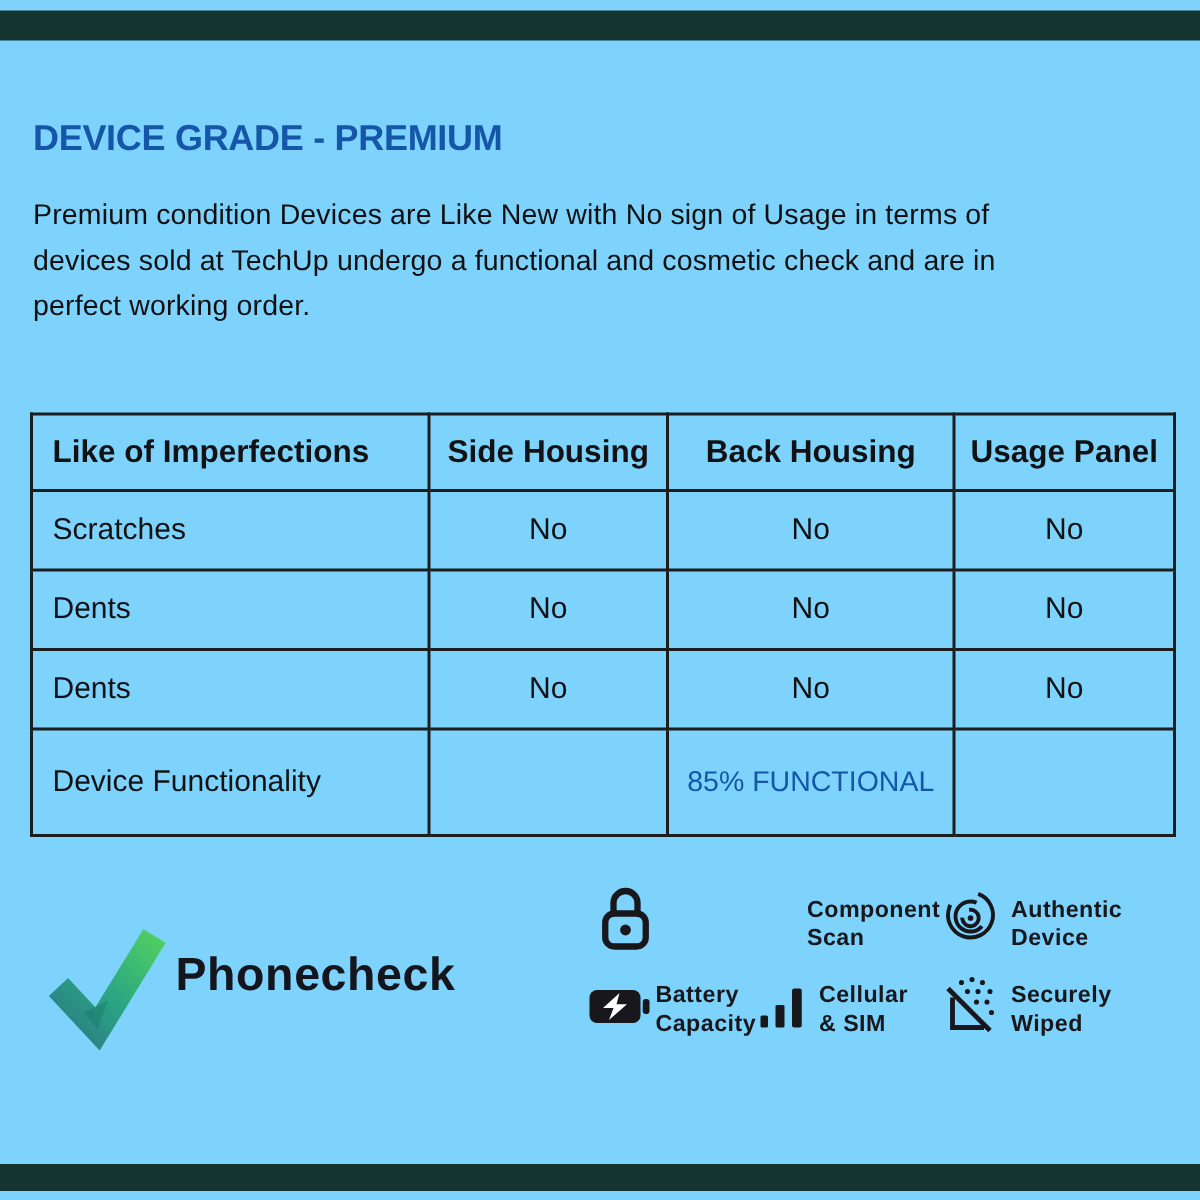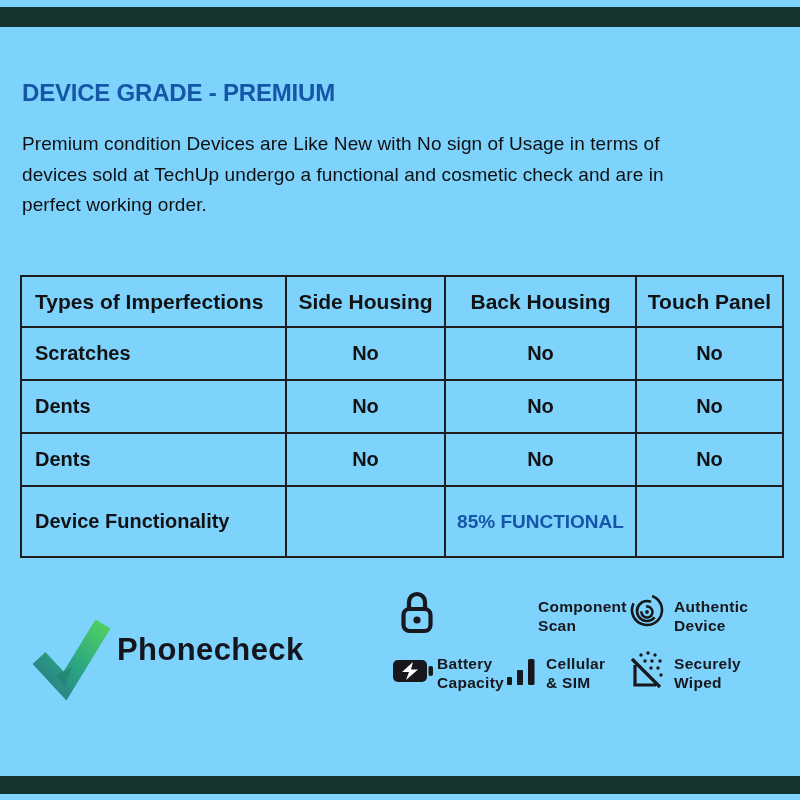--- a/index.html
+++ b/index.html
@@ -67,7 +67,7 @@
         </colgroup>
       <thead>
         <tr class="hrow">
-          <th class="left">Types of Imperfections</th>
+          <th class="left">Like of Imperfections</th>
           <th class="center">Side Housing</th>
           <th class="center">Back Housing</th>
           <th class="center">Touch Panel</th>

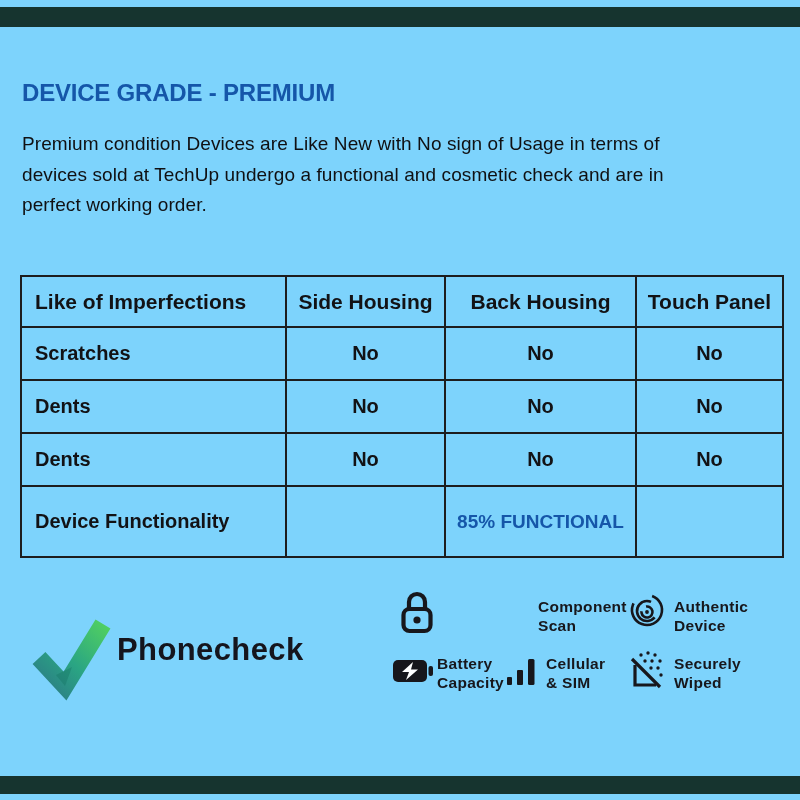--- a/index.html
+++ b/index.html
@@ -70,7 +70,7 @@
           <th class="left">Like of Imperfections</th>
           <th class="center">Side Housing</th>
           <th class="center">Back Housing</th>
-          <th class="center">Touch Panel</th>
+          <th class="center">Usage Panel</th>
         </tr>
       </thead>
       <tbody>

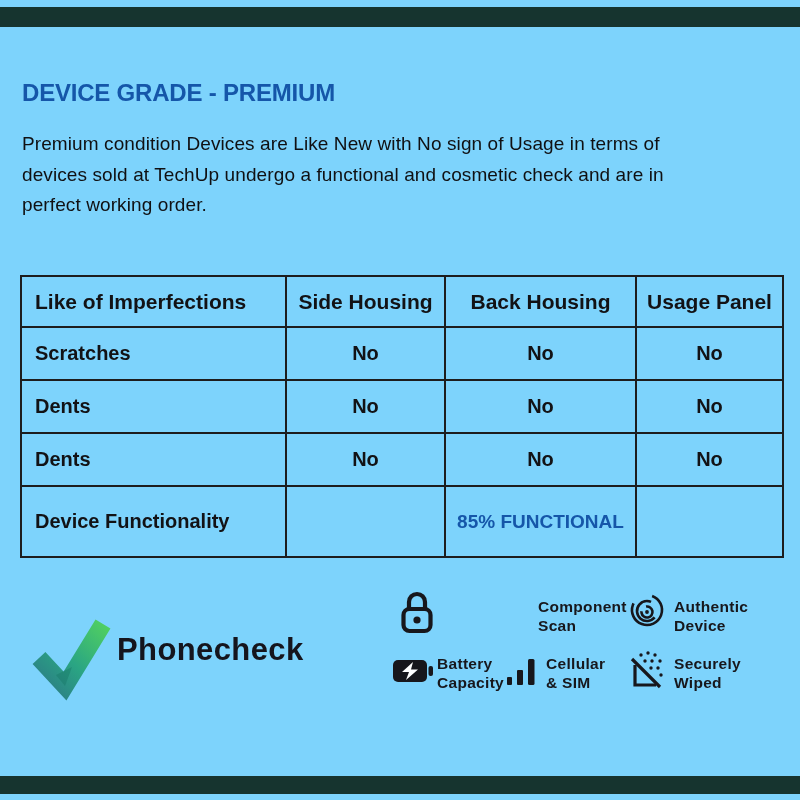--- a/index.html
+++ b/index.html
@@ -20,7 +20,7 @@
   table{border-collapse:collapse;table-layout:fixed;width:762px;}
   td,th{border:2px solid #1d1d1d;vertical-align:middle;padding:0;overflow:hidden;}
   th{font-size:21px;font-weight:bold;}
-  td{font-size:20px;font-weight:bold;}
+  td{font-size:20px;font-weight:normal;}
   .col0{width:265px;} .col1{width:159px;} .col2{width:191px;} .col3{width:147px;}
   .left{text-align:left;padding-left:13px;}
   .center{text-align:center;border-radius:16px;}

